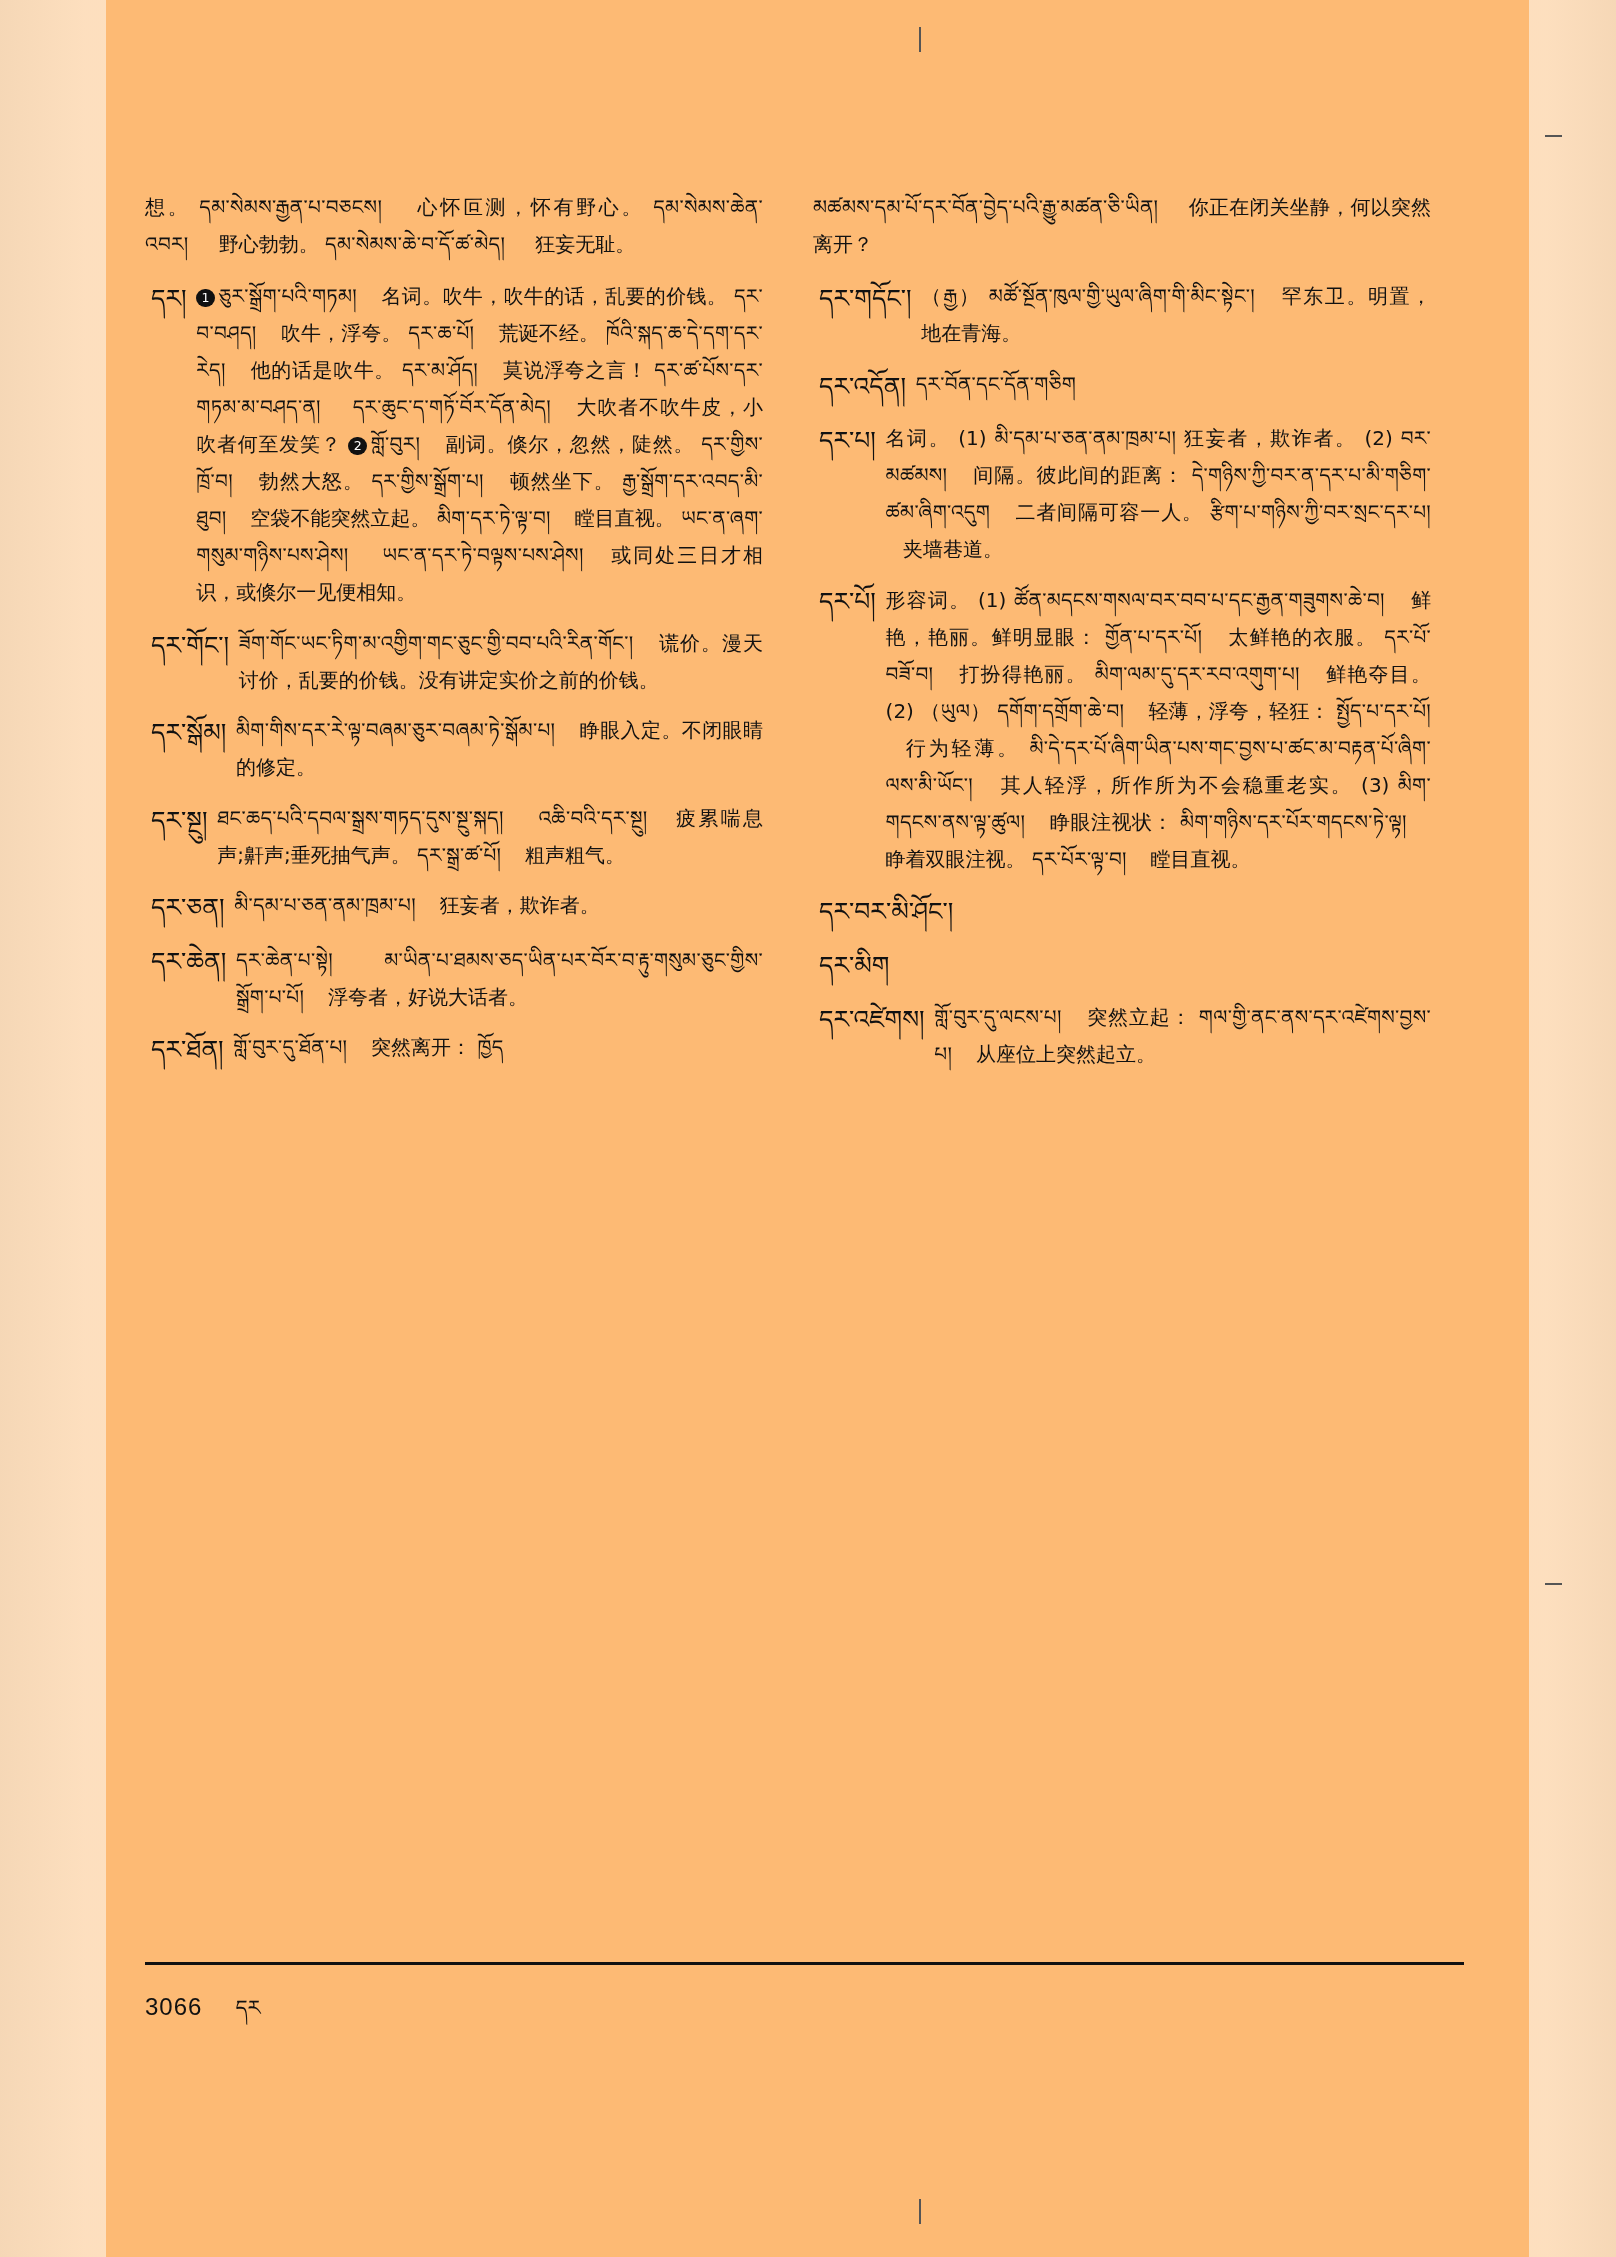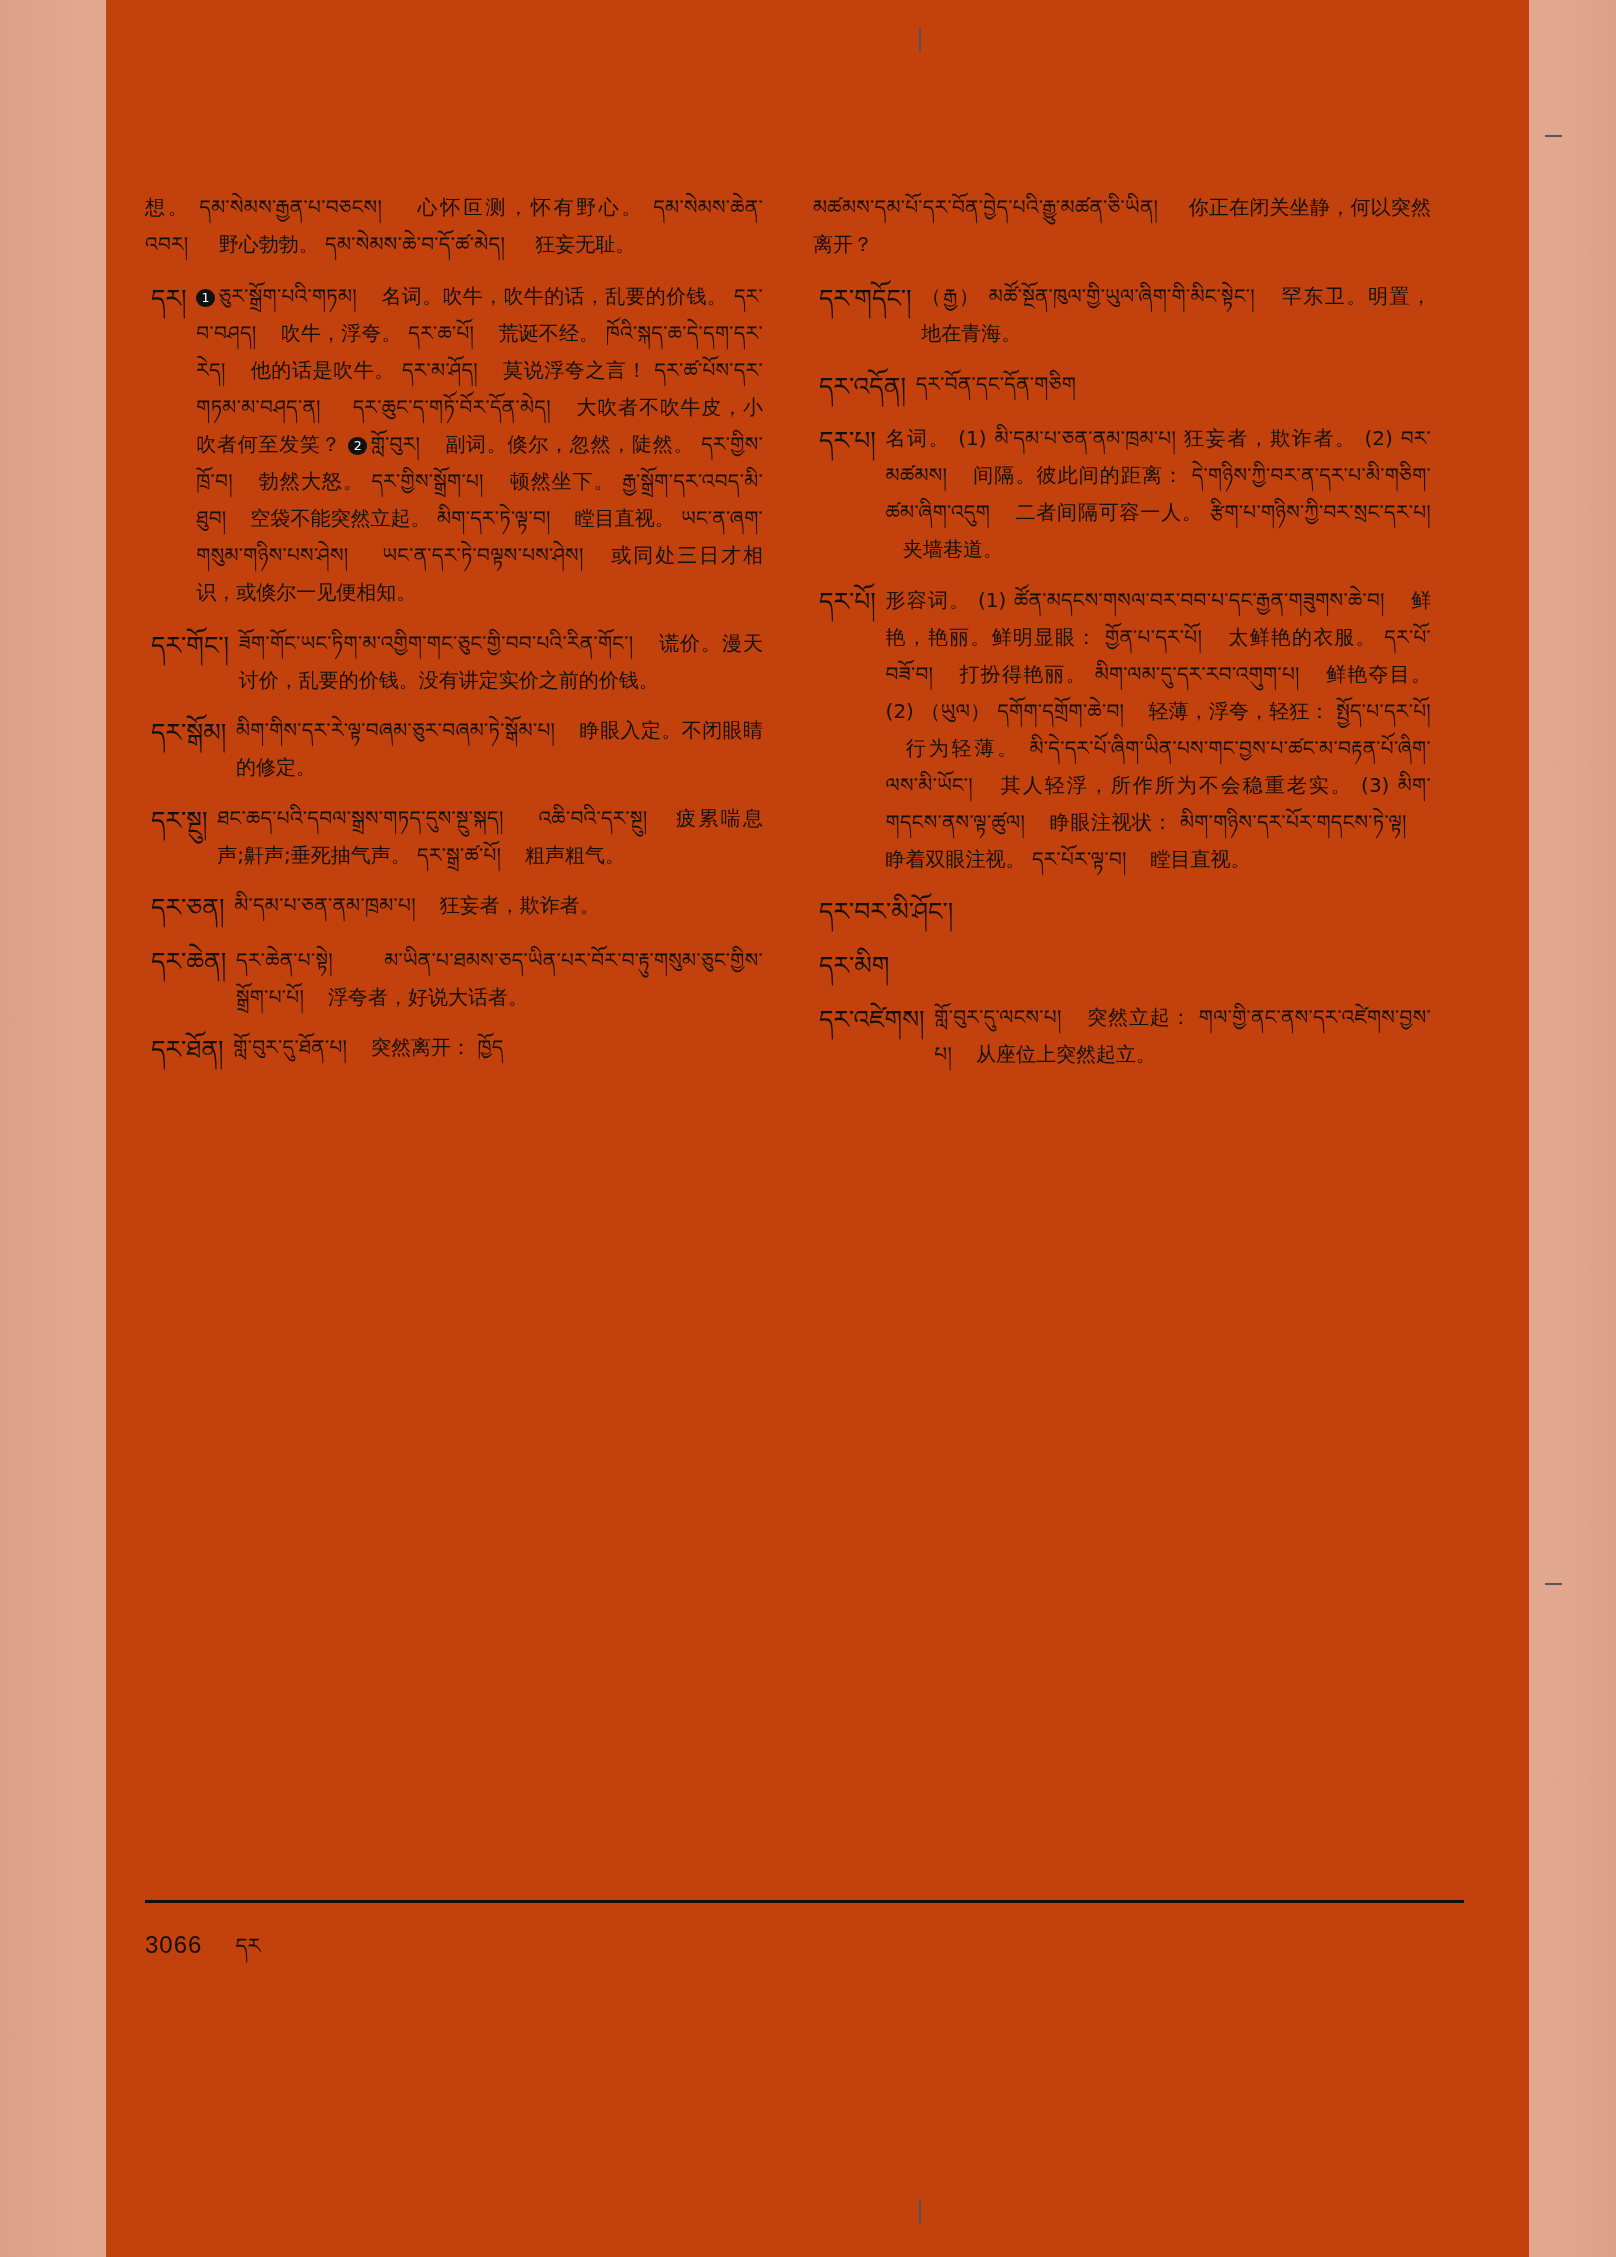--- a/index.html
+++ b/index.html
@@ -18,7 +18,7 @@
   .page {
     position: absolute;
     inset: 0;
-    background: #c2410c;
+    background: #fdba74;
   }
   
   .scan-edge-left {

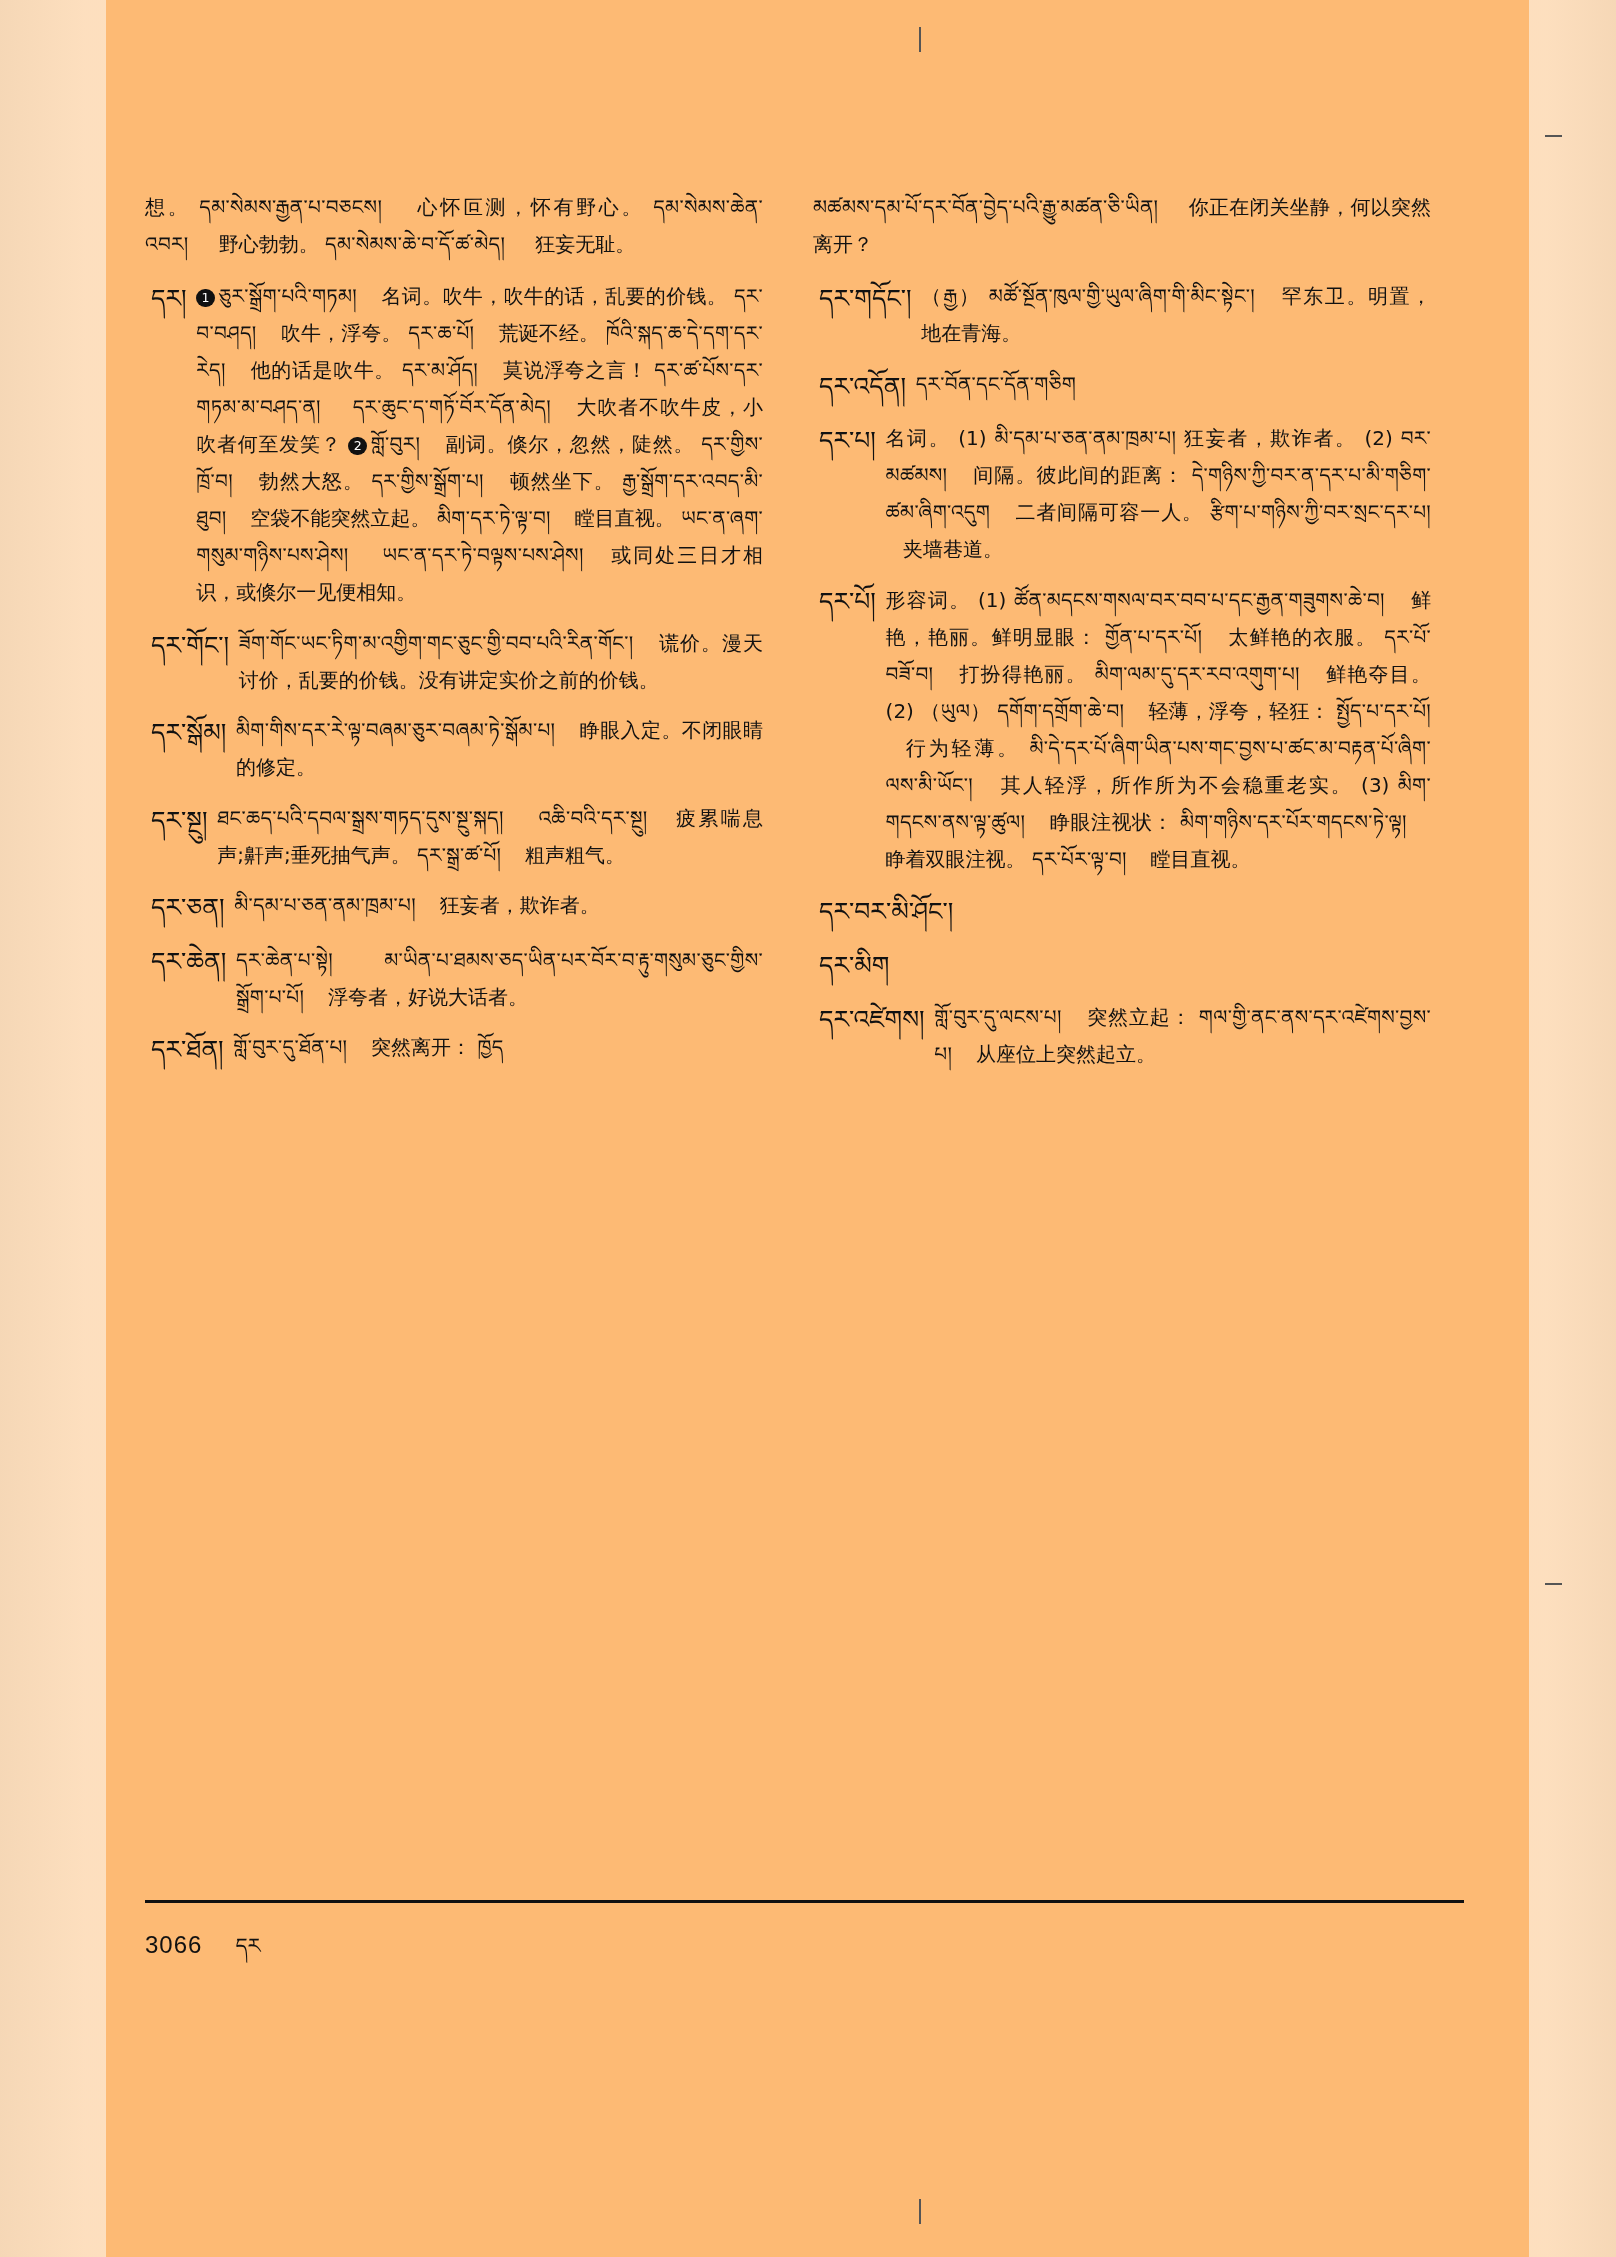--- a/index.html
+++ b/index.html
@@ -117,7 +117,7 @@
   .footer {
     position: absolute;
     left: 145px;
-    top: 1900px;
+    top: 1962px;
     width: 1319px;
   }
   .footer-rule {

